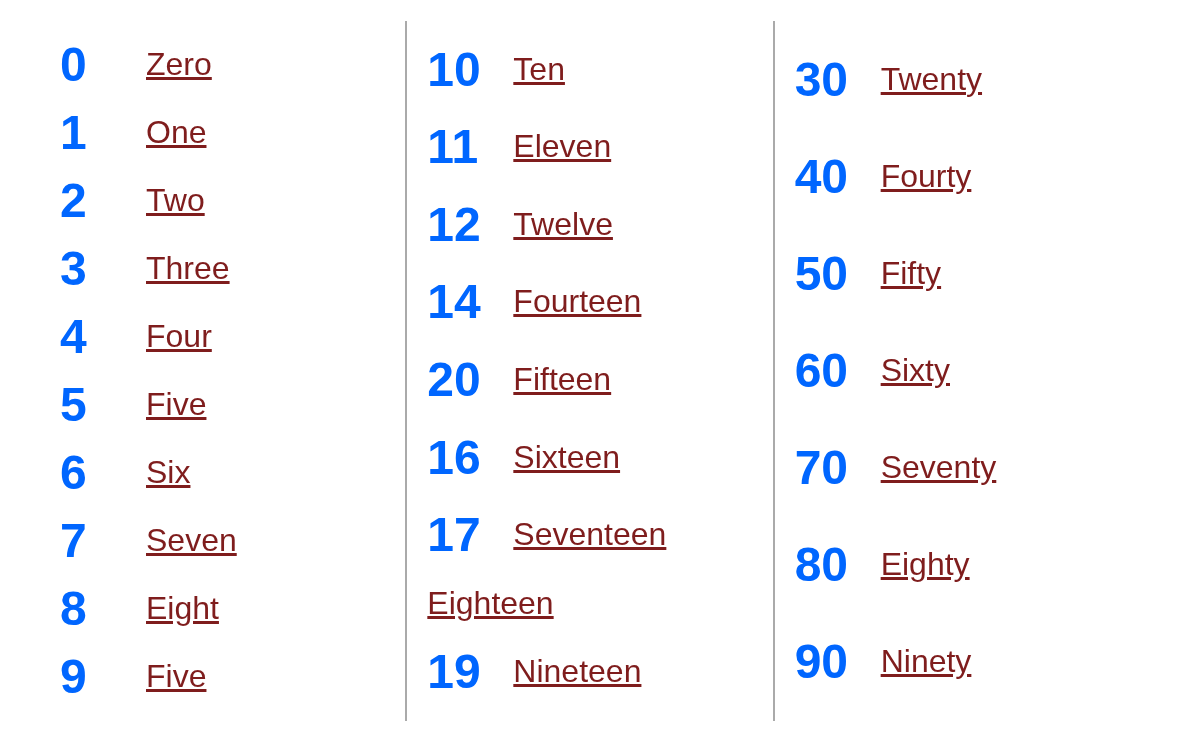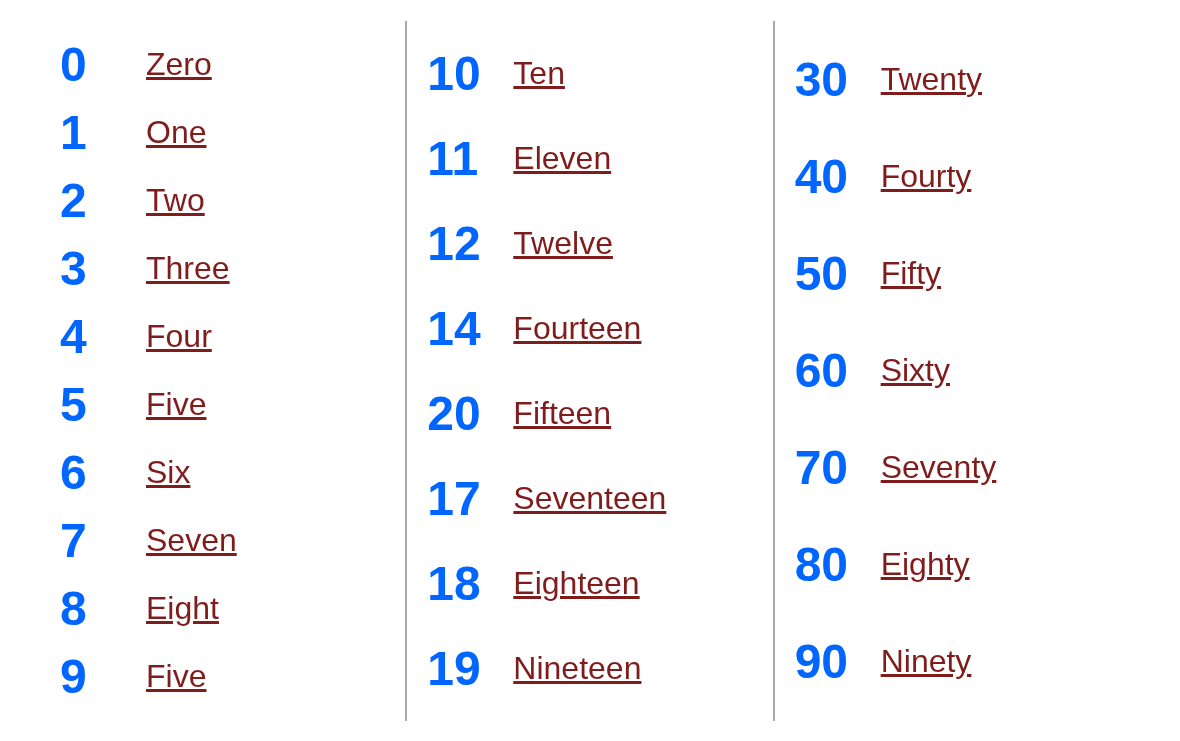--- a/index.html
+++ b/index.html
@@ -127,6 +127,10 @@
         <span class="num-word">Fifteen</span>
       </div>
       <div class="number-row">
+        <span class="num-digit">16</span>
+        <span class="num-word">Sixteen</span>
+      </div>
+      <div class="number-row">
         <span class="num-digit">17</span>
         <span class="num-word">Seventeen</span>
       </div>

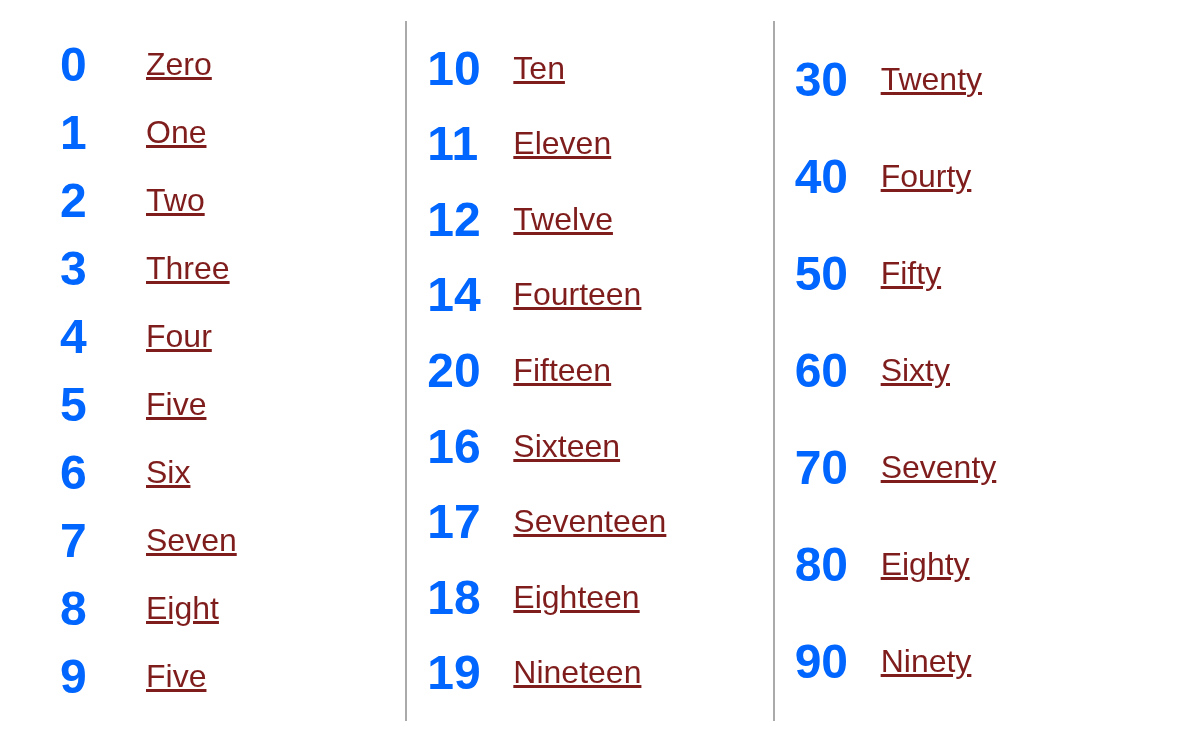--- a/index.html
+++ b/index.html
@@ -135,7 +135,6 @@
         <span class="num-word">Seventeen</span>
       </div>
       <div class="number-row">
-        <span class="num-digit">18</span>
         <span class="num-word">Eighteen</span>
       </div>
       <div class="number-row">

